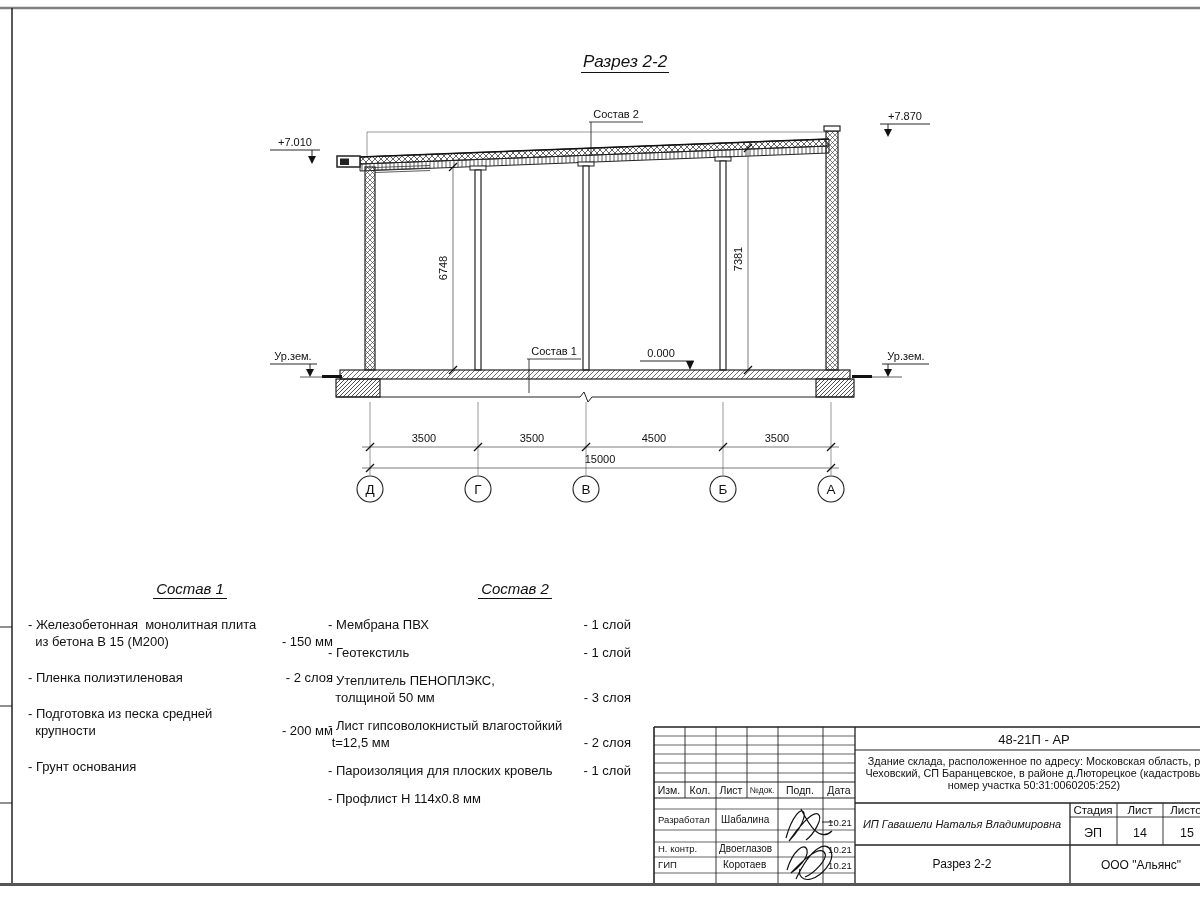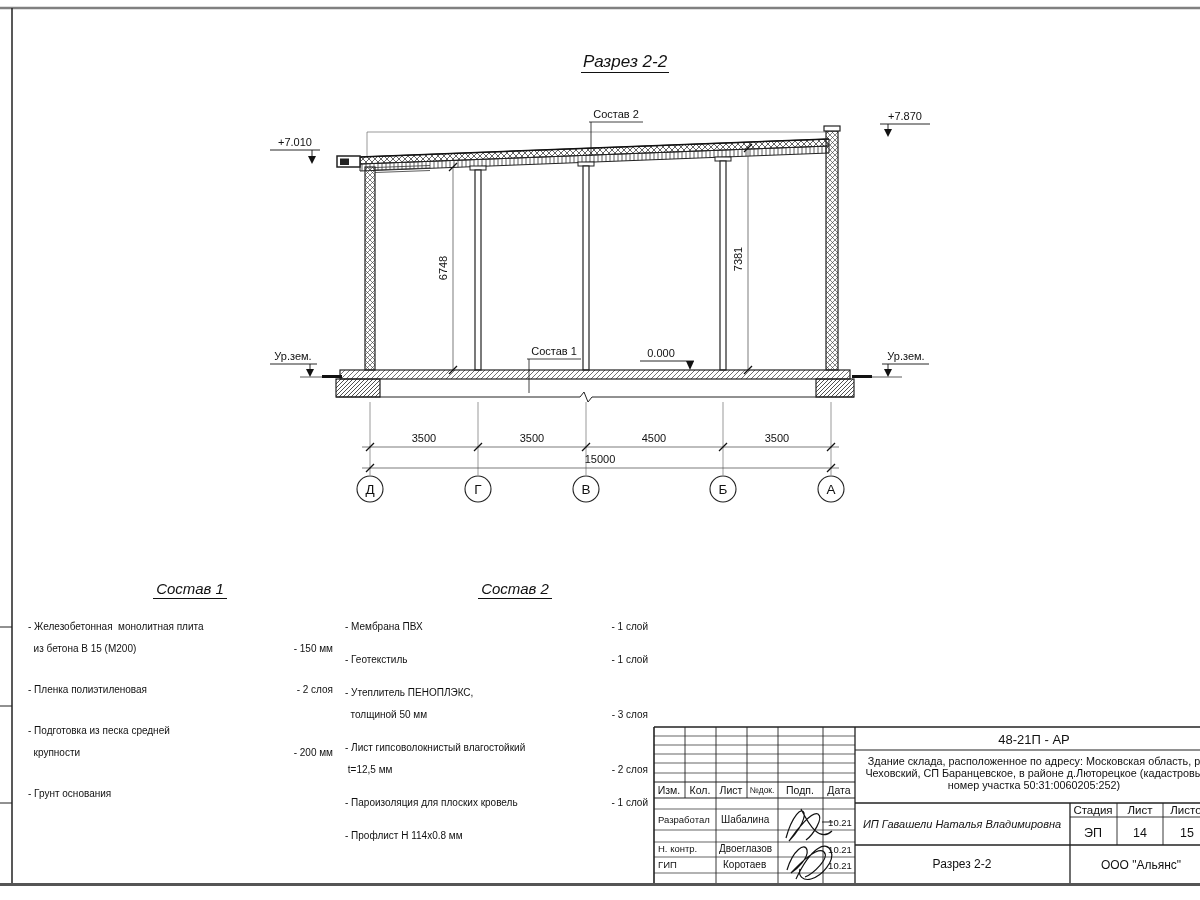--- a/index.html
+++ b/index.html
@@ -12,7 +12,7 @@
   .main-title span{border-bottom:1.4px solid #111;padding:0 2px 1px 2px;}
   .list-title{text-align:center;font-size:15px;font-style:italic;}
   .list-title span{border-bottom:1.2px solid #111;padding:0 3px 1px 3px;}
-  .items{font-size:10px;line-height:22px;}
+  .items{font-size:13px;line-height:17px;}
   .item{display:flex;justify-content:space-between;align-items:flex-end;}
   .s1 .item{margin-bottom:19px;}
   .s2 .item{margin-bottom:11px;}

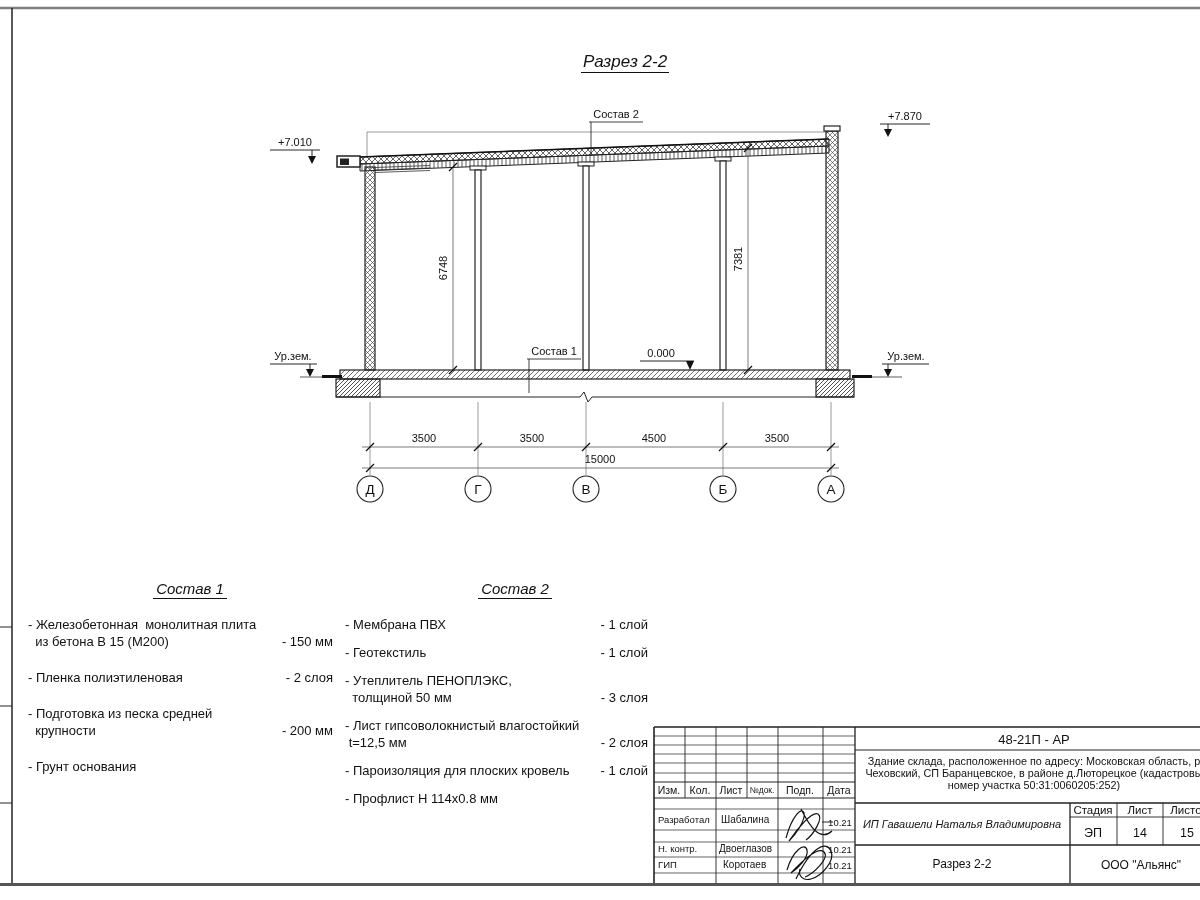--- a/index.html
+++ b/index.html
@@ -300,7 +300,7 @@
 <div class="abs list-title" style="left:445px;top:580px;width:140px;">
   <span>Состав 2</span>
 </div>
-<div class="abs items s2" style="left:345px;top:616px;width:303px;">
+<div class="abs items s2" style="left:328px;top:616px;width:303px;">
   <div class="item">
     <div class="iname">- Мембрана ПВХ</div>
     <div class="ival">- 1 слой</div>

